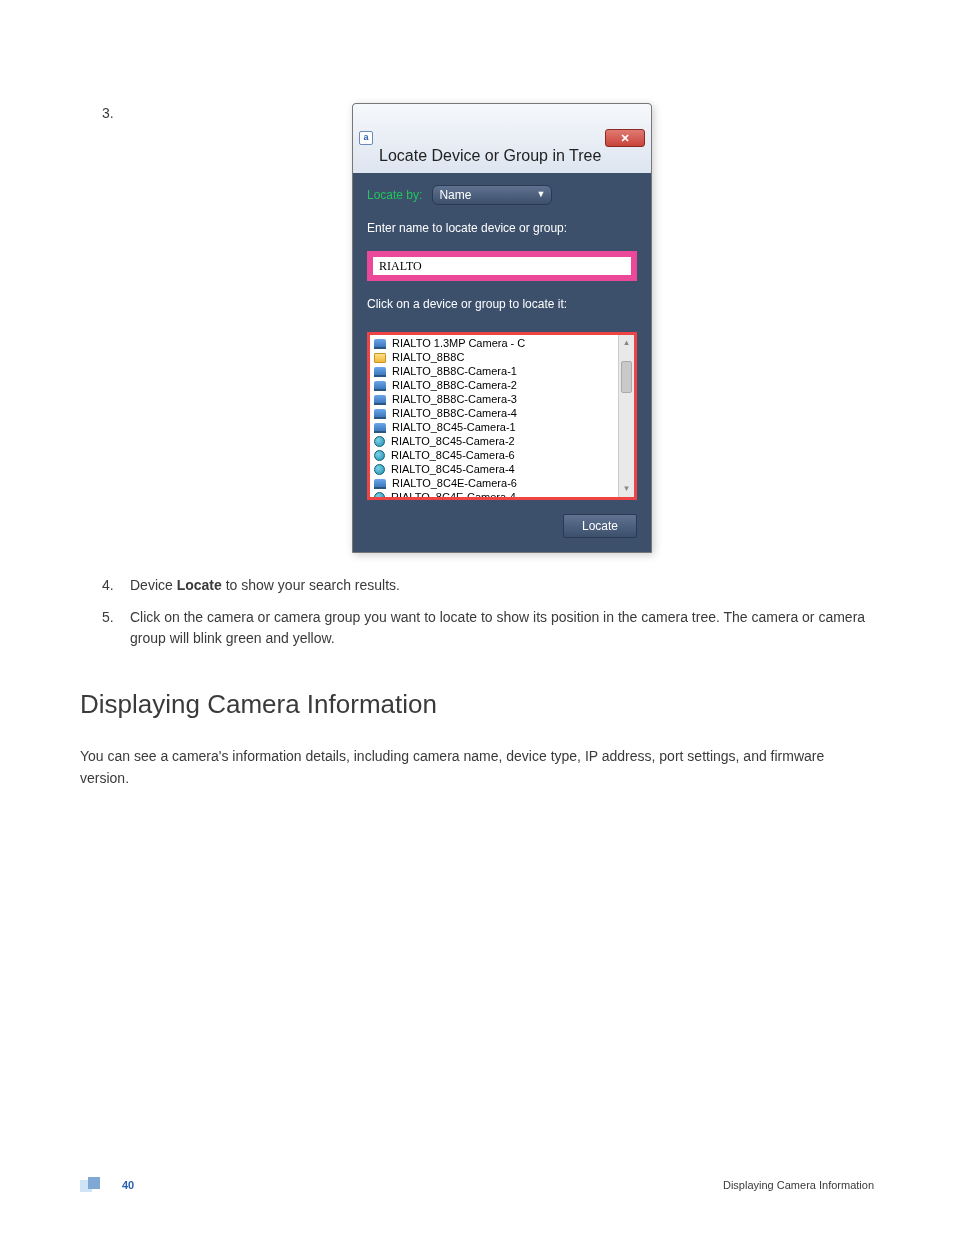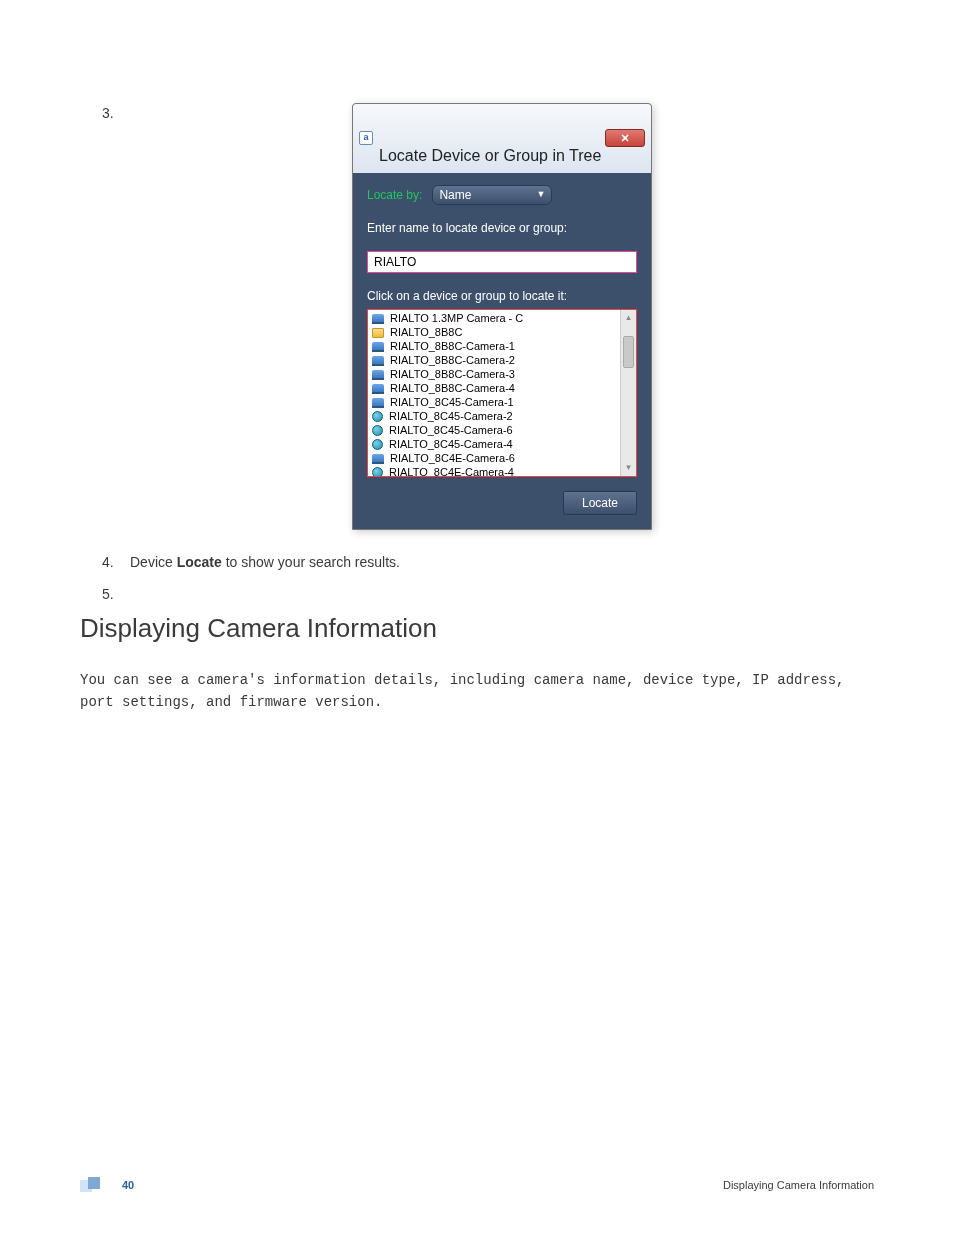--- a/index.html
+++ b/index.html
@@ -94,11 +94,12 @@
     width: 100%;
     height: 22px;
     background: #fff;
-    border: 1px solid #ec4899;
+    border: 6px solid #ec4899;
     color: #000;
     font-size: 12px;
     padding: 9px 6px;
     margin-bottom: 14px;
+    font-family: Liberation Serif, serif;
   }
   .prompt2 { font-size: 12px; margin-bottom: 3px; }
   .listwrap {

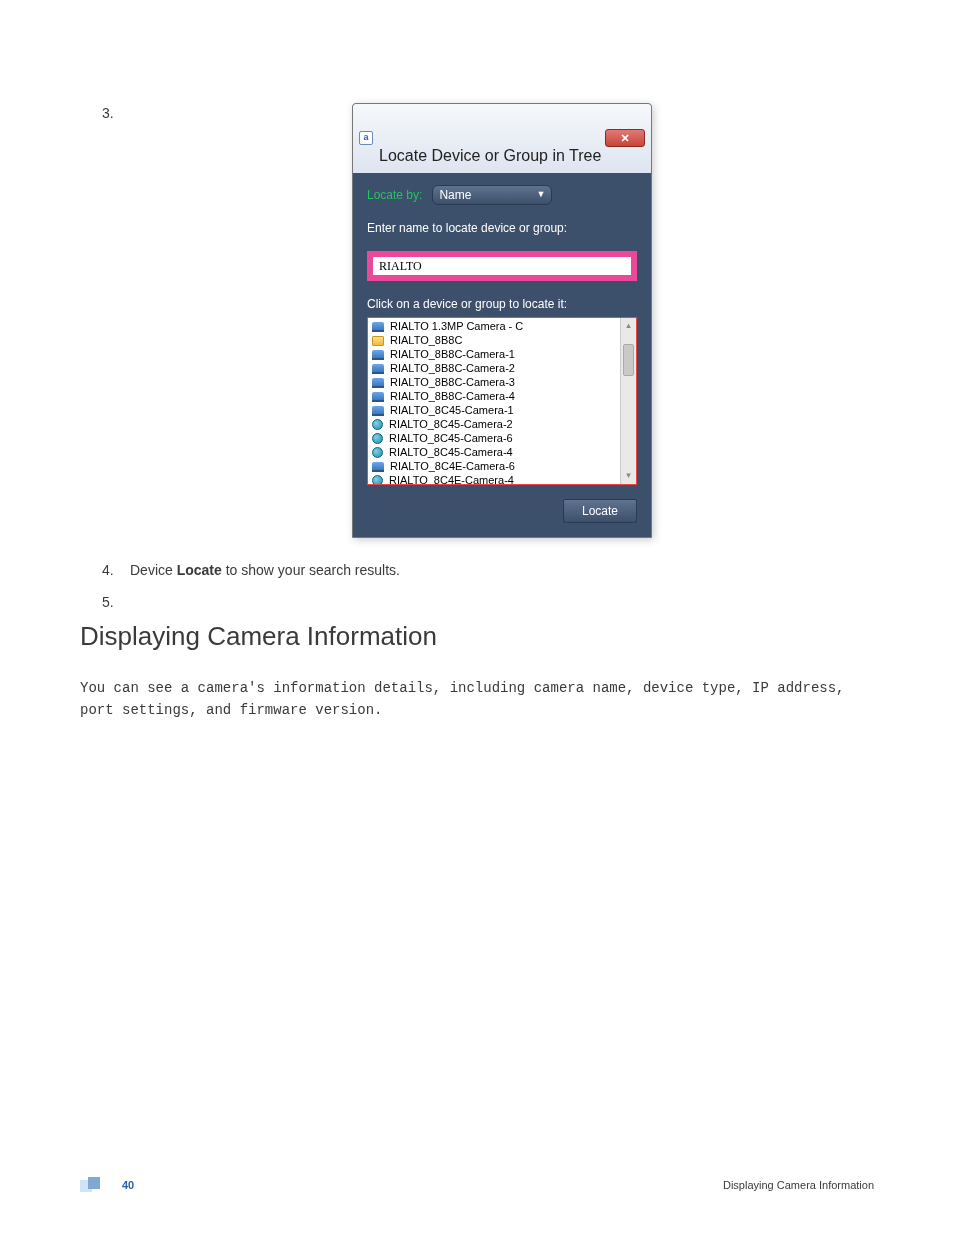--- a/index.html
+++ b/index.html
@@ -101,7 +101,7 @@
     margin-bottom: 14px;
     font-family: Liberation Serif, serif;
   }
-  .prompt2 { font-size: 12px; margin-bottom: 3px; }
+  .prompt2 { font-size: 12px; margin-bottom: 18px; }
   .listwrap {
     display: flex;
     border: 1px solid #ef4444;

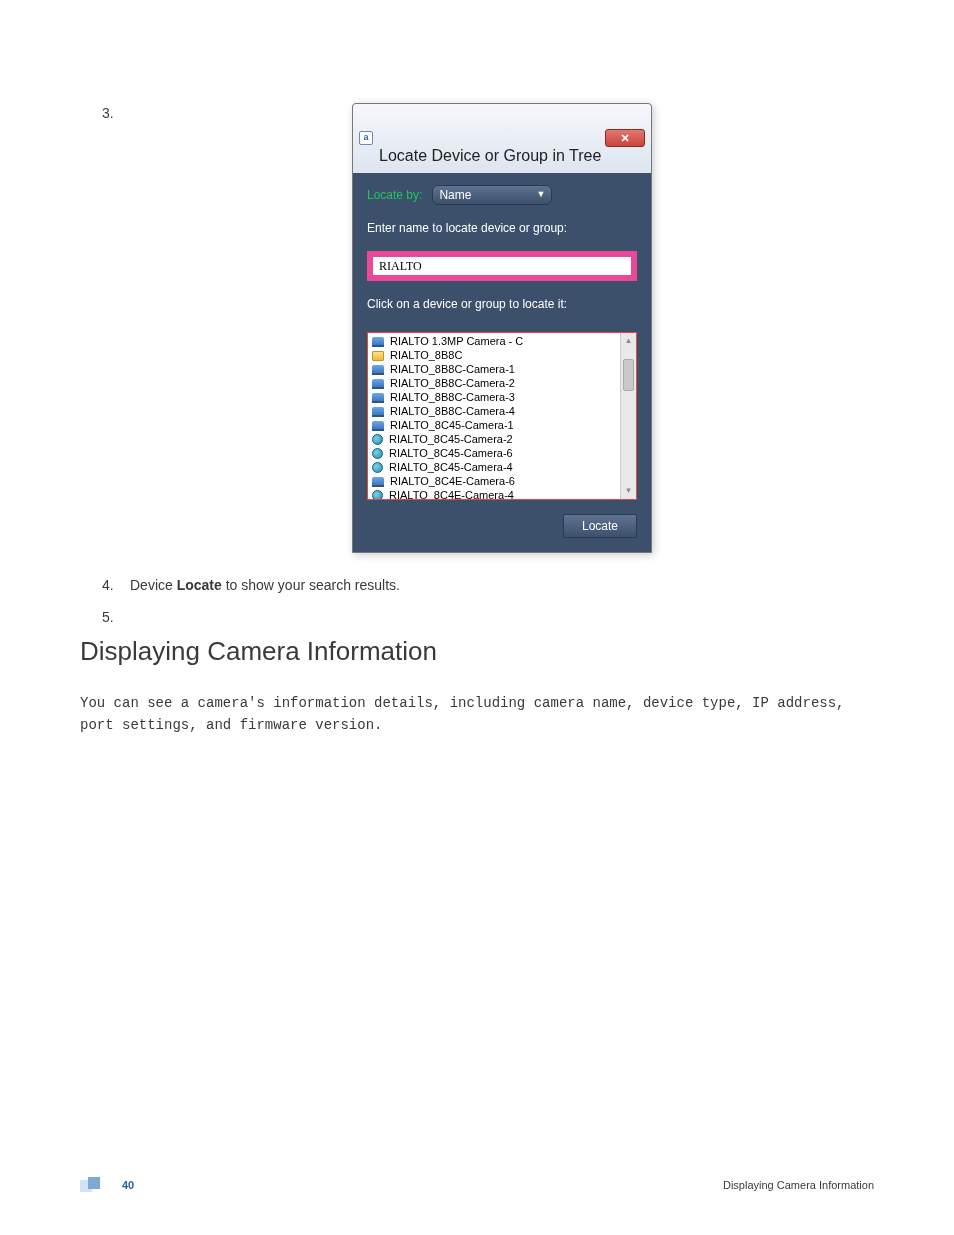--- a/index.html
+++ b/index.html
@@ -104,7 +104,7 @@
   .prompt2 { font-size: 12px; margin-bottom: 18px; }
   .listwrap {
     display: flex;
-    border: 1px solid #ef4444;
+    border: 3px solid #ef4444;
     background: #fff;
     height: 168px;
   }

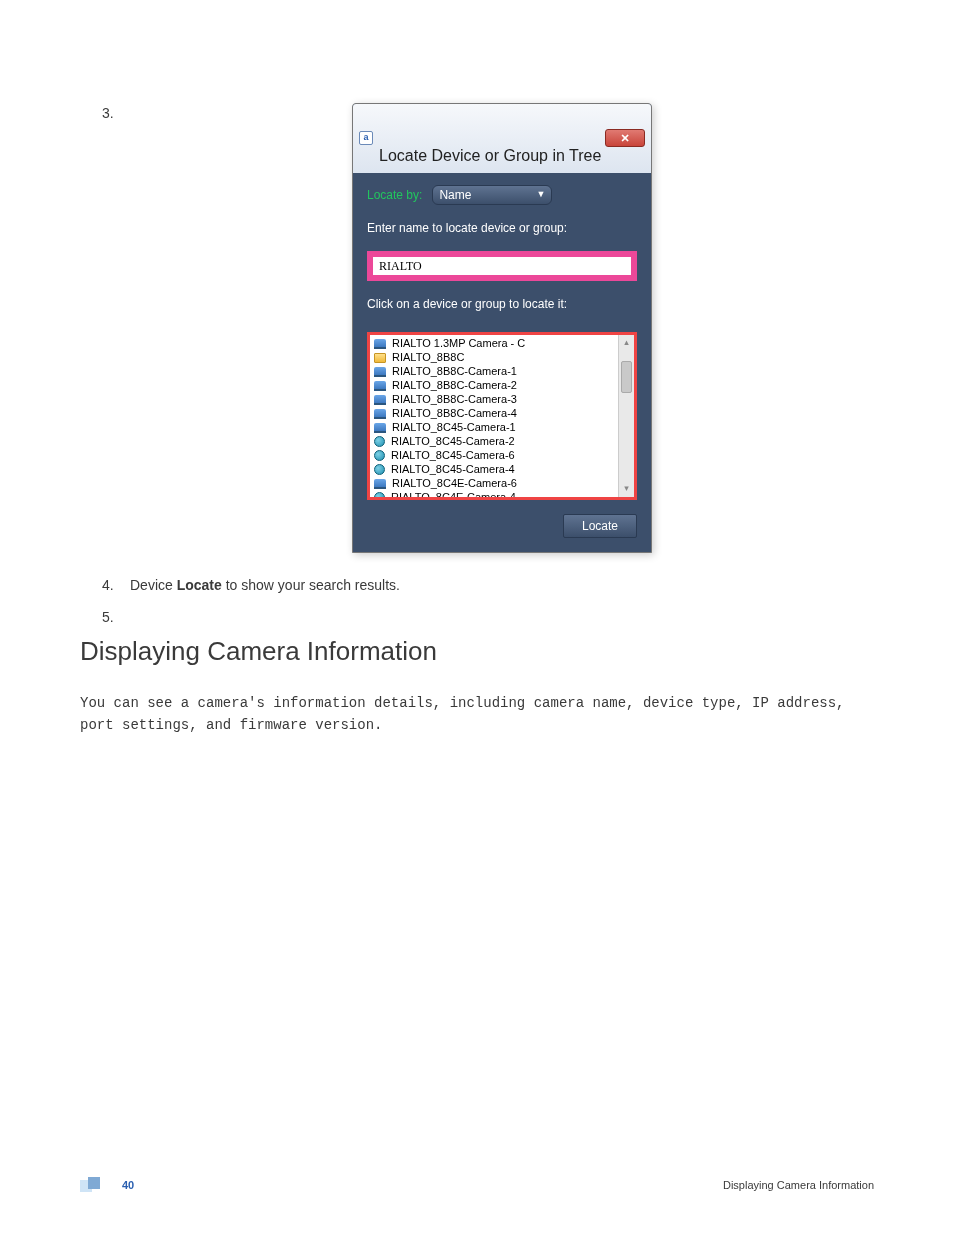--- a/index.html
+++ b/index.html
@@ -287,6 +287,7 @@
 
   <li>
     <span class="num">5.</span>
+    <span>Click on the camera or camera group you want to locate to show its position in the camera tree. The camera or camera group will blink green and yellow.</span>
   </li>
 
   <h2 class="section">Displaying Camera Information</h2>

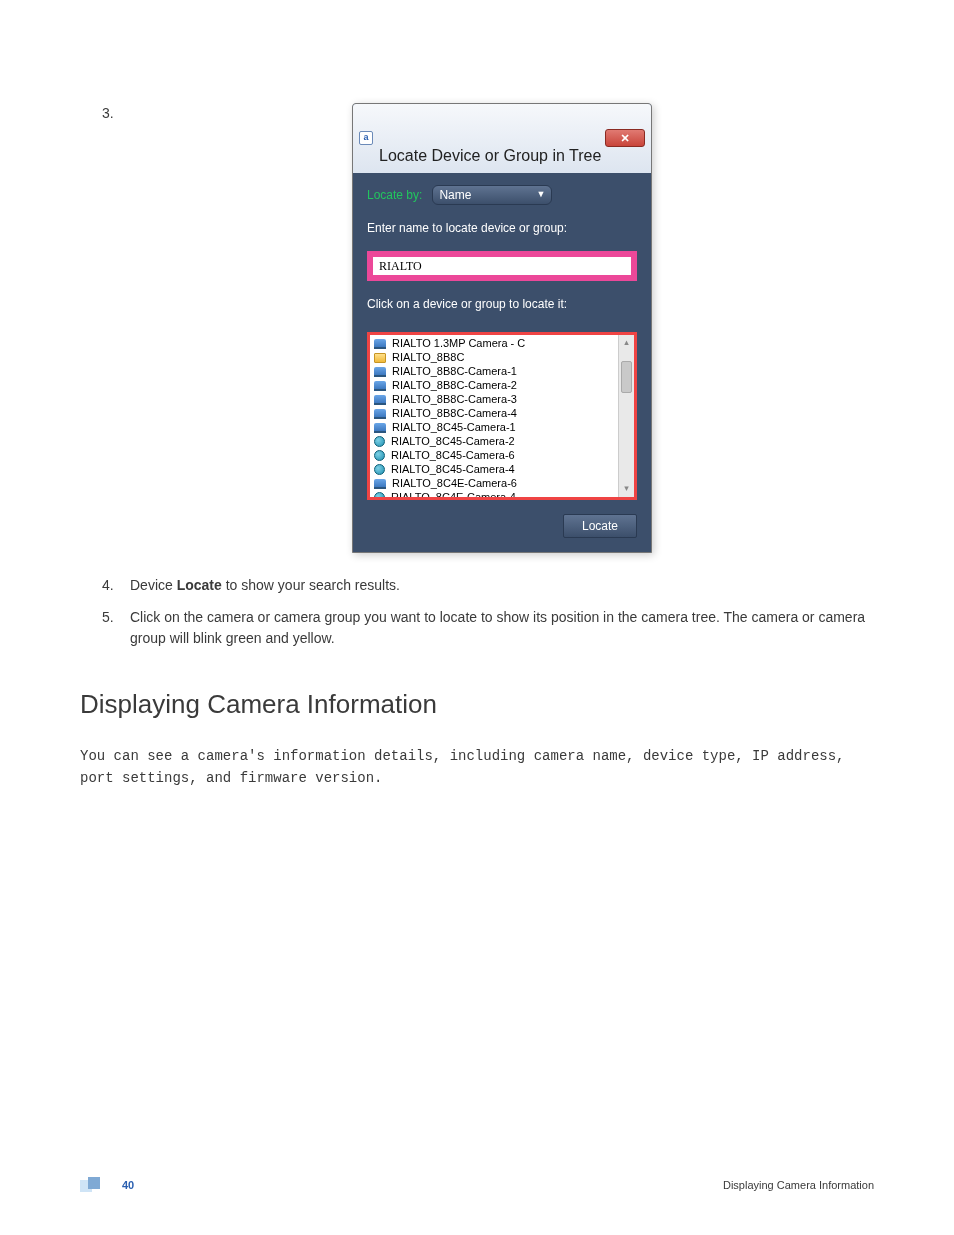--- a/index.html
+++ b/index.html
@@ -167,7 +167,7 @@
     font-size: 26px;
     margin: 34px 0 22px -22px;
   }
-  p.para { margin-left: -22px; margin-bottom: 26px; font-family: Liberation Mono, monospace; }
+  p.para { margin-left: -22px; margin-bottom: 26px; }
   .footer {
     position: absolute;
     bottom: 40px;

